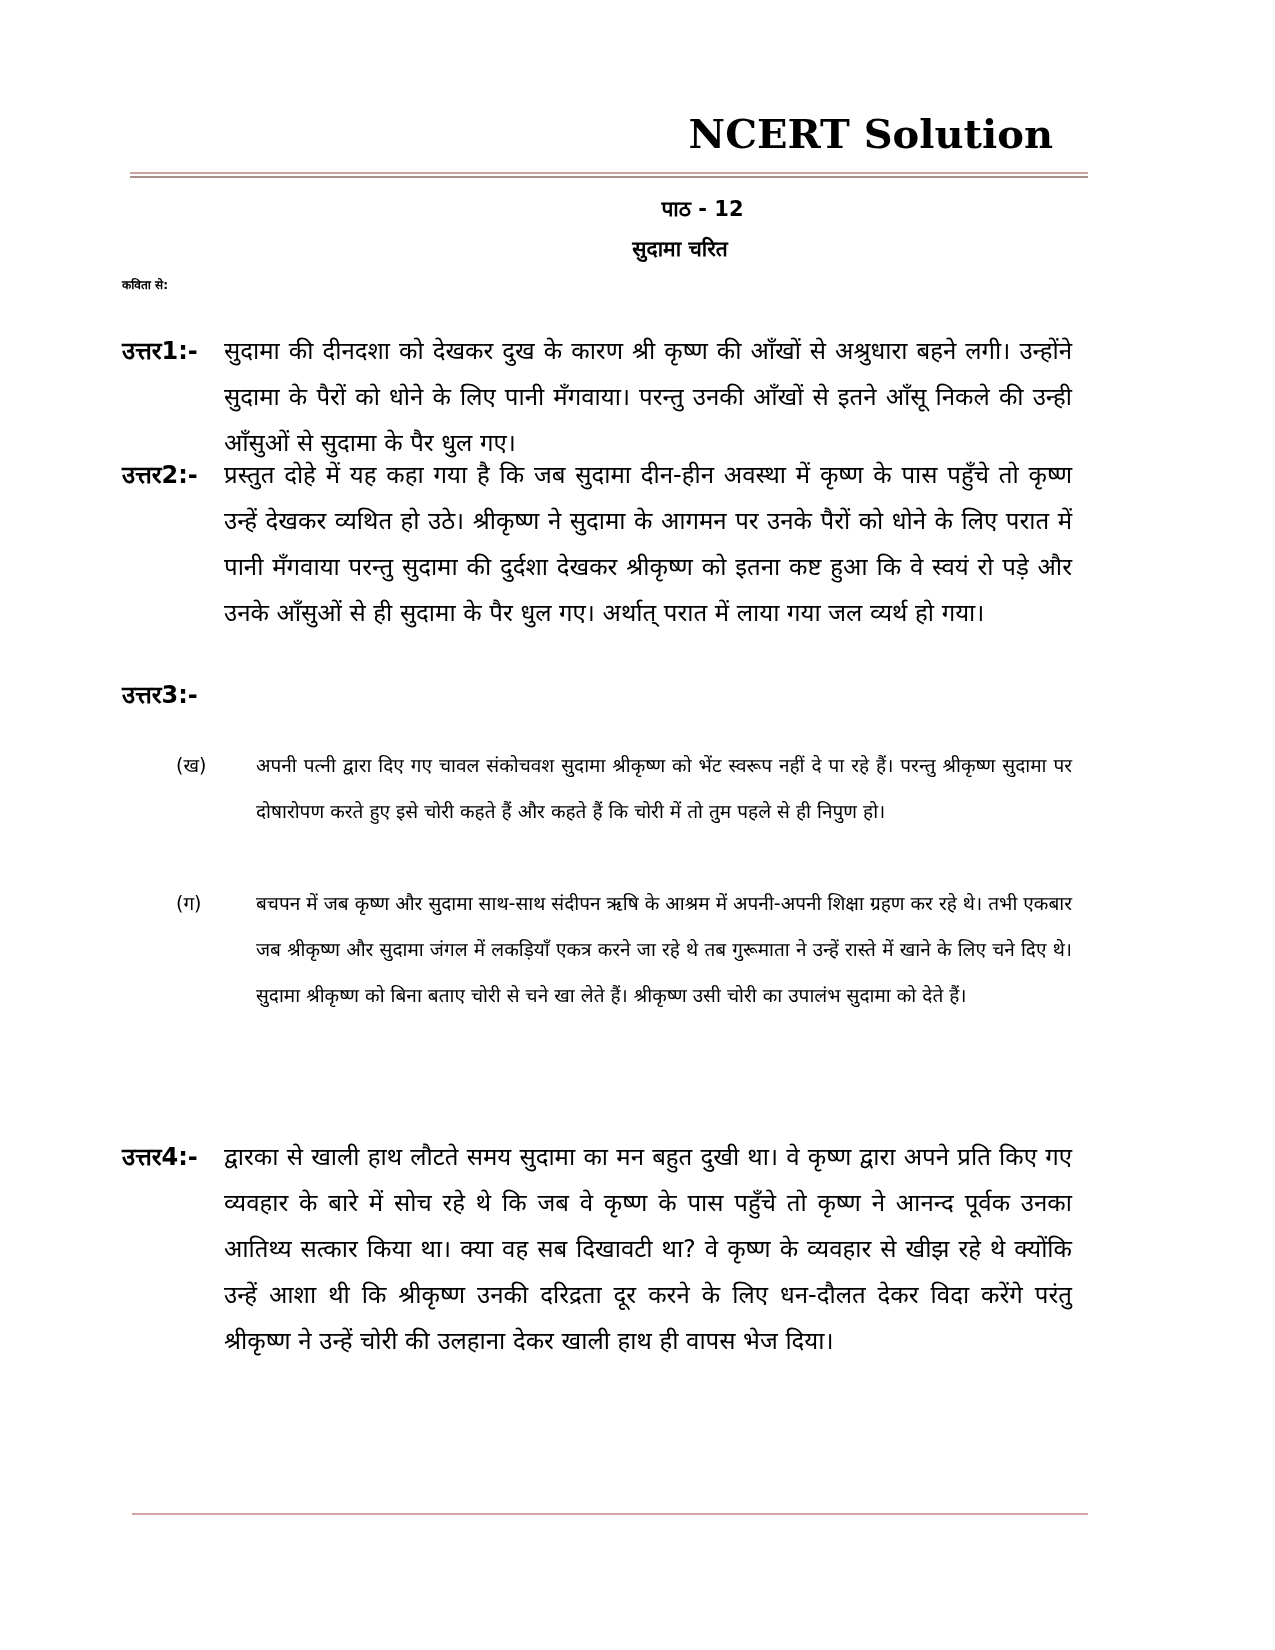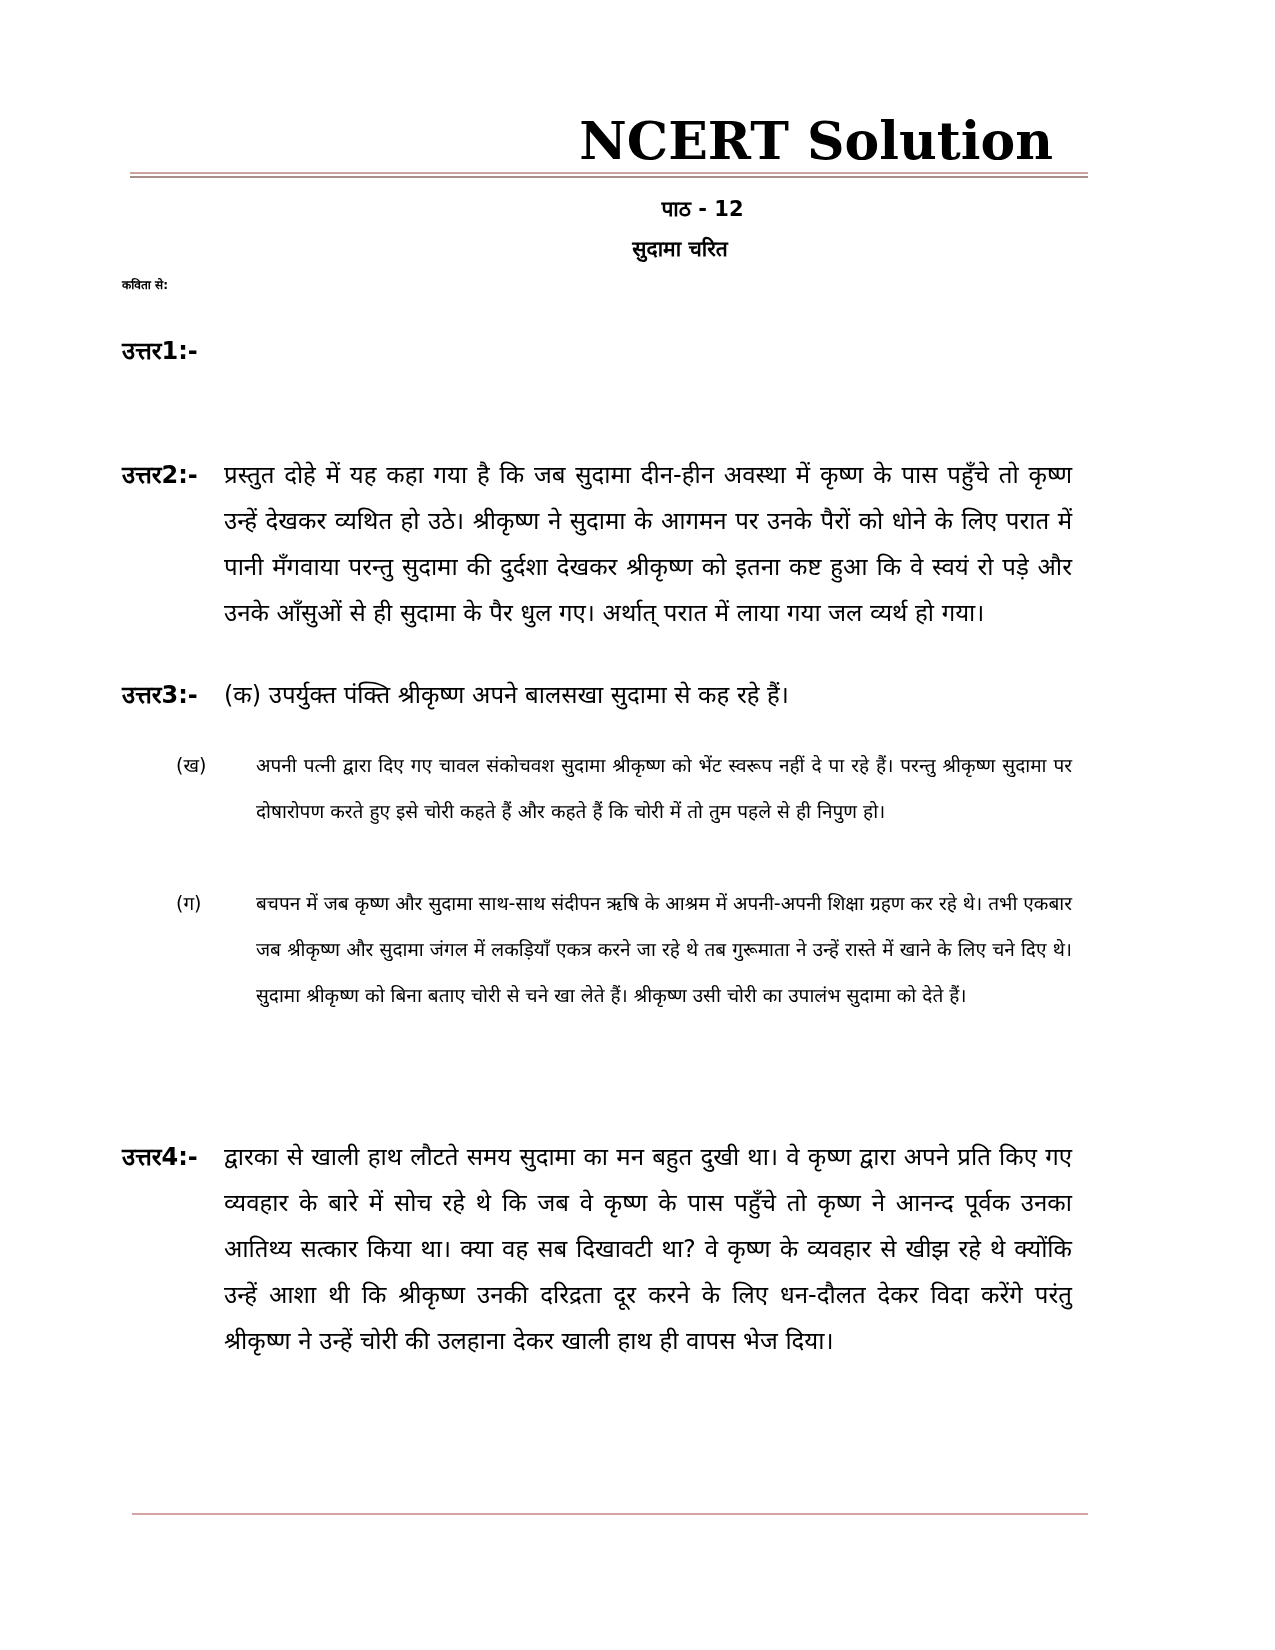--- a/index.html
+++ b/index.html
@@ -7,7 +7,7 @@
       font-family: "DejaVu Sans", "Liberation Sans", sans-serif; color: #000; }
     .header-title { position: absolute; right: 222px; top: 110px;
       font-family: "DejaVu Serif", "Liberation Serif", serif; font-weight: bold;
-      font-size: 52px; letter-spacing: 0px; }
+      font-size: 40px; letter-spacing: 0px; }
     .rule-top { position: absolute; left: 130px; width: 958px; top: 172px; height: 6px; }
     .rule-top .l1 { position: absolute; left:0; right:0; top:0; height: 2px; background: #c9a3a0; }
     .rule-top .l2 { position: absolute; left:0; right:0; top:4px; height: 2px; background: #a88e8b; }

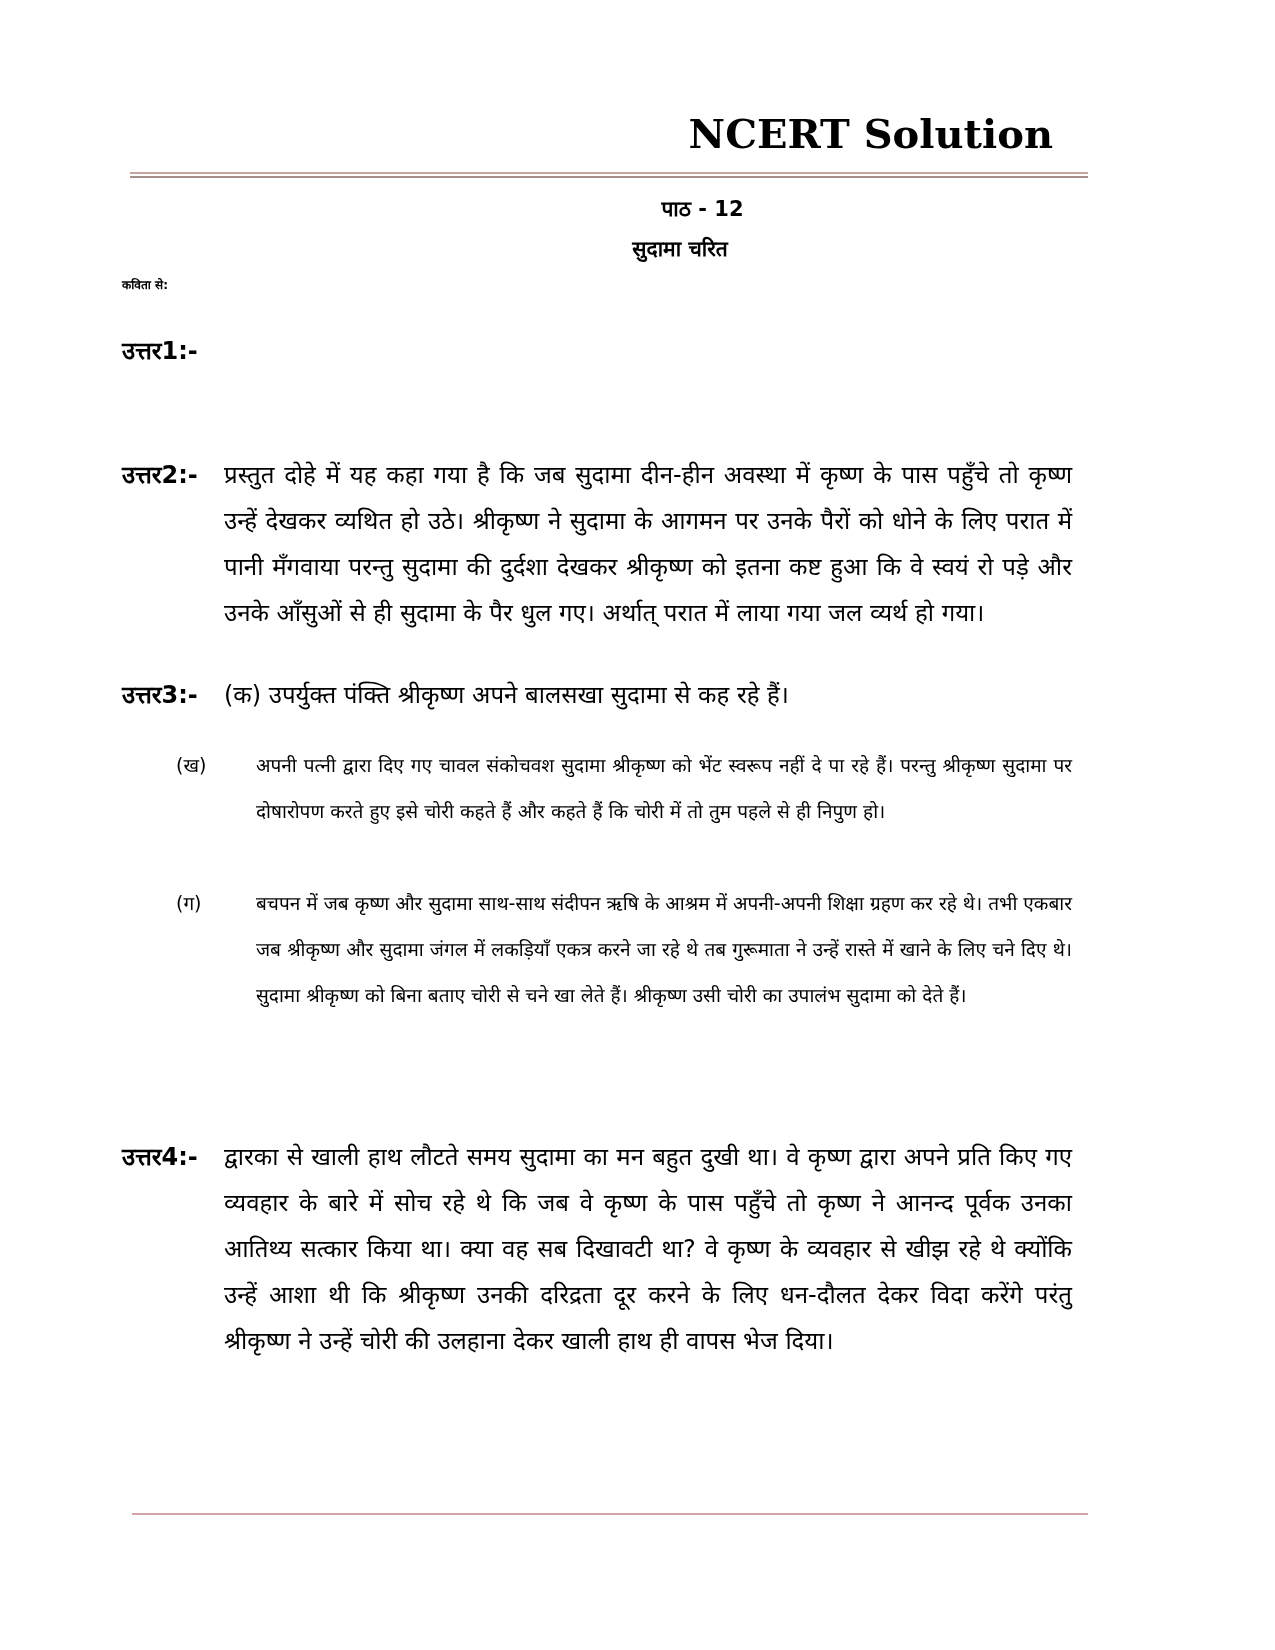--- a/index.html
+++ b/index.html
@@ -38,6 +38,7 @@
 
 <div class="answer" style="top:328px;">
   <span class="label">उत्तर1:-</span>
+  <div class="body">सुदामा की दीनदशा को देखकर दुख के कारण श्री कृष्ण की आँखों से अश्रुधारा बहने लगी। उन्होंने सुदामा के पैरों को धोने के लिए पानी मँगवाया। परन्तु उनकी आँखों से इतने आँसू निकले की उन्ही आँसुओं से सुदामा के पैर धुल गए।</div>
 </div>
 
 <div class="answer" style="top:452px;">

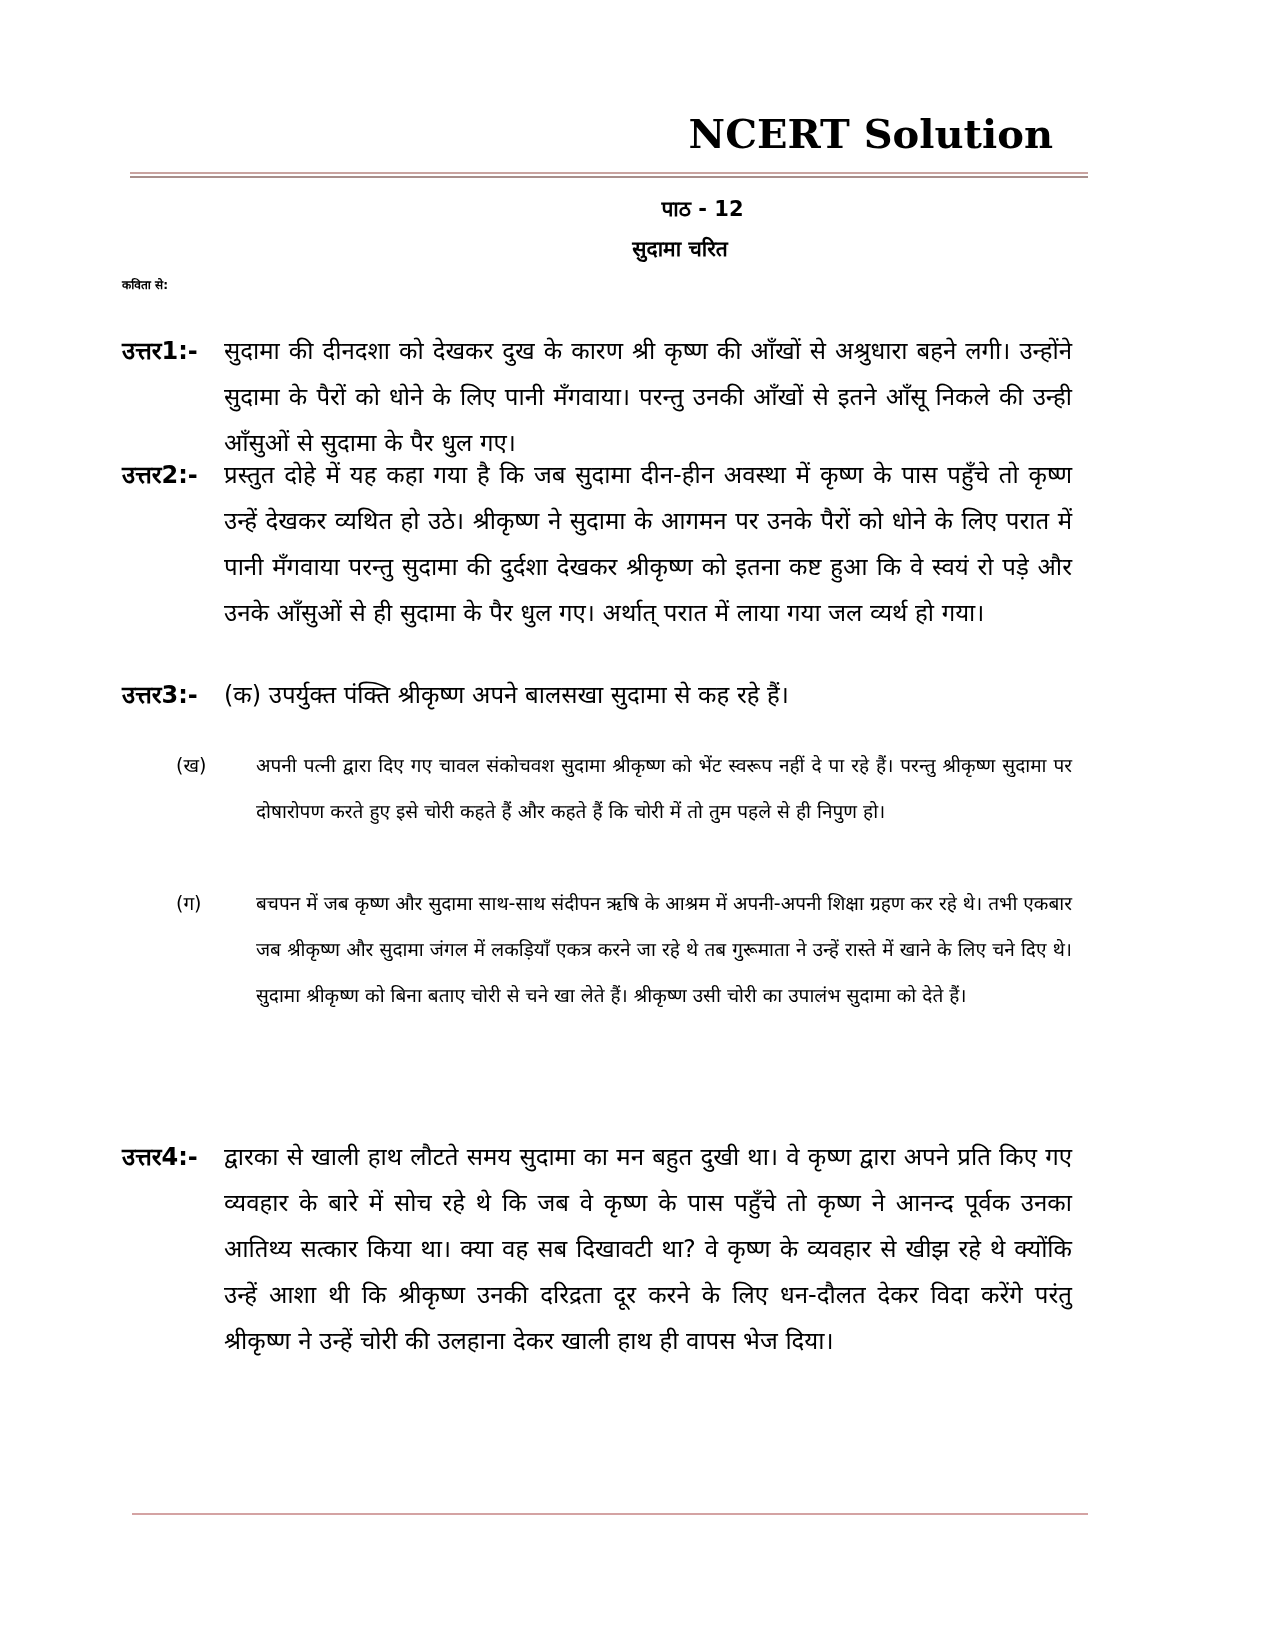--- a/index.html
+++ b/index.html
@@ -48,10 +48,6 @@
 
 <div class="answer" style="top:672px;">
   <span class="label">उत्तर3:-</span>
-  <div class="body">
-    <span>(क)</span>
-    <span>उपर्युक्त पंक्ति श्रीकृष्ण अपने बालसखा सुदामा से कह रहे हैं।</span>
-  </div>
 </div>
 
 <div class="sub" style="left:176px; width:896px; top:742px;">

